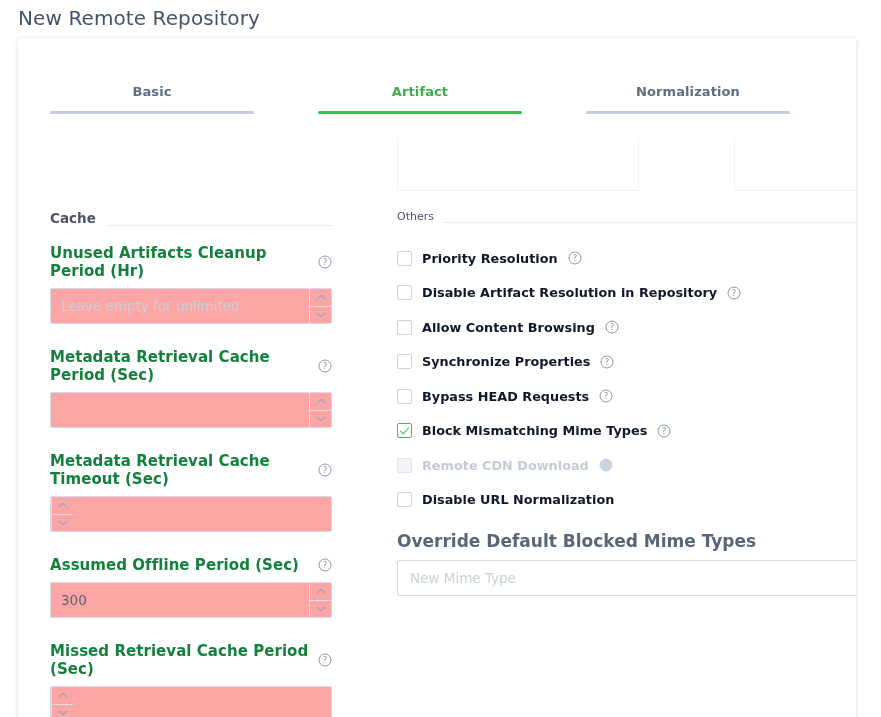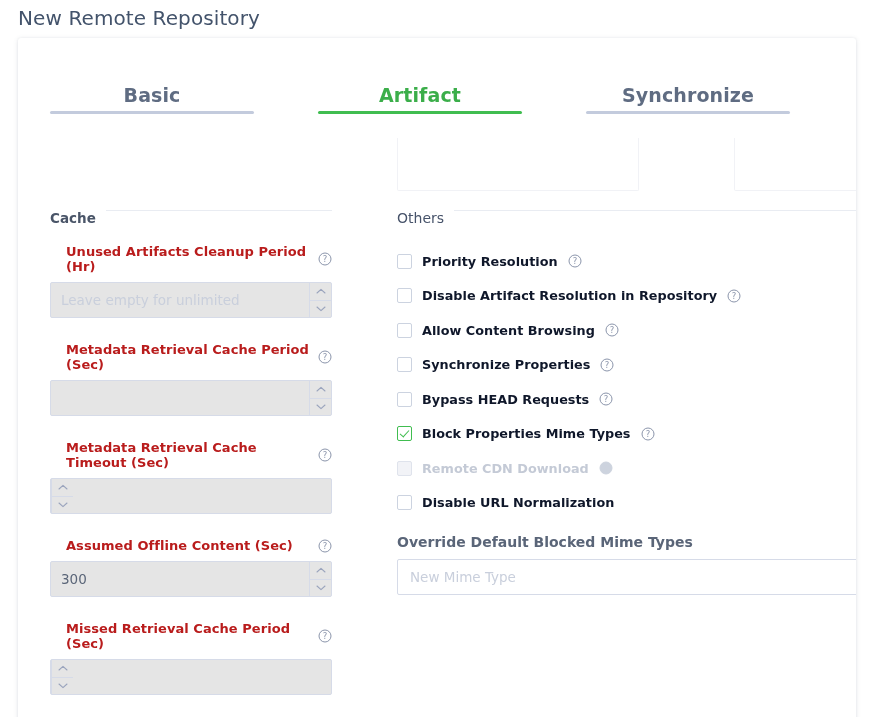--- a/index.html
+++ b/index.html
@@ -45,7 +45,7 @@
   }
   .tab .tab-label {
     display: block;
-    font-size: 19px;
+    font-size: 13px;
     font-weight: bold;
     color: #5f6c82;
     padding-top: 8px;

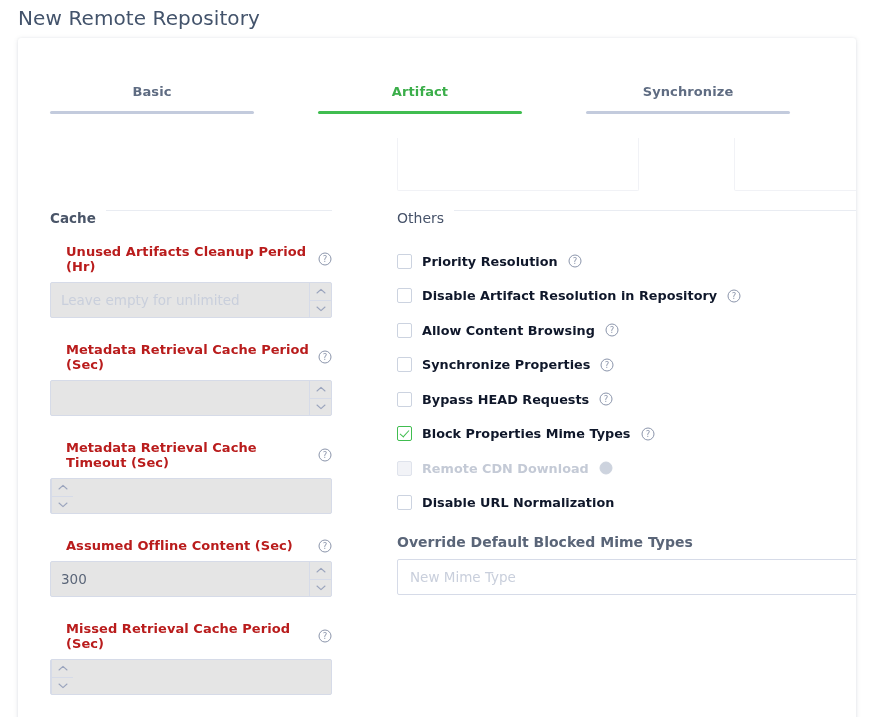--- a/index.html
+++ b/index.html
@@ -244,7 +244,7 @@
       <span class="tab-underline"></span>
     </div>
     <div class="tab" id="tab-replications">
-      <span class="tab-label">Synchronize</span>
+      <span class="tab-label">Normalization</span>
       <span class="tab-underline"></span>
     </div>
   </div>

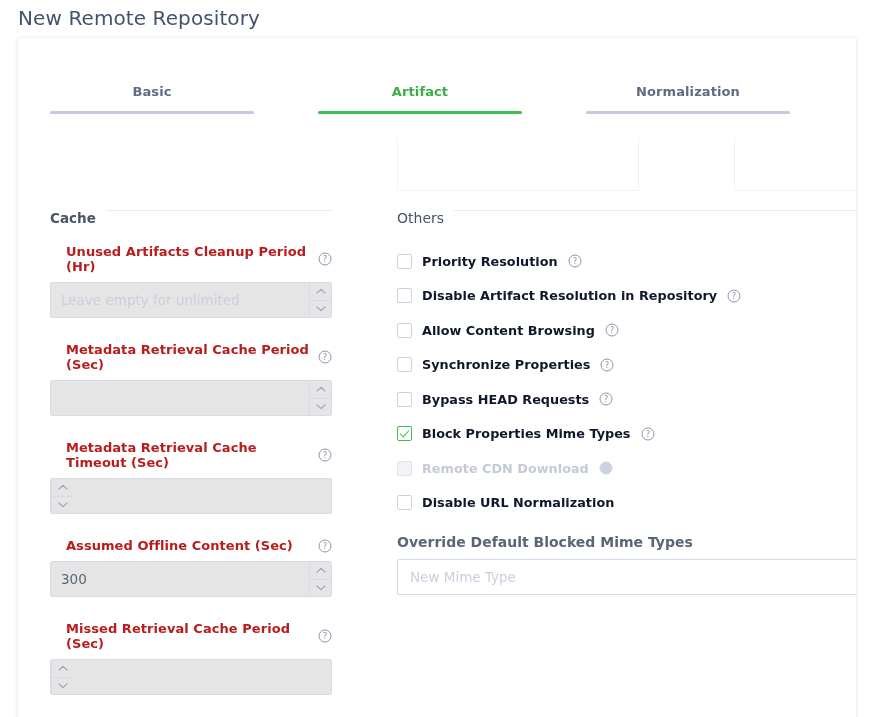--- a/index.html
+++ b/index.html
@@ -83,7 +83,7 @@
 
   .section-head {
     display: flex;
-    align-items: flex-start;
+    align-items: flex-end;
     gap: 10px;
     margin-bottom: 18px;
   }

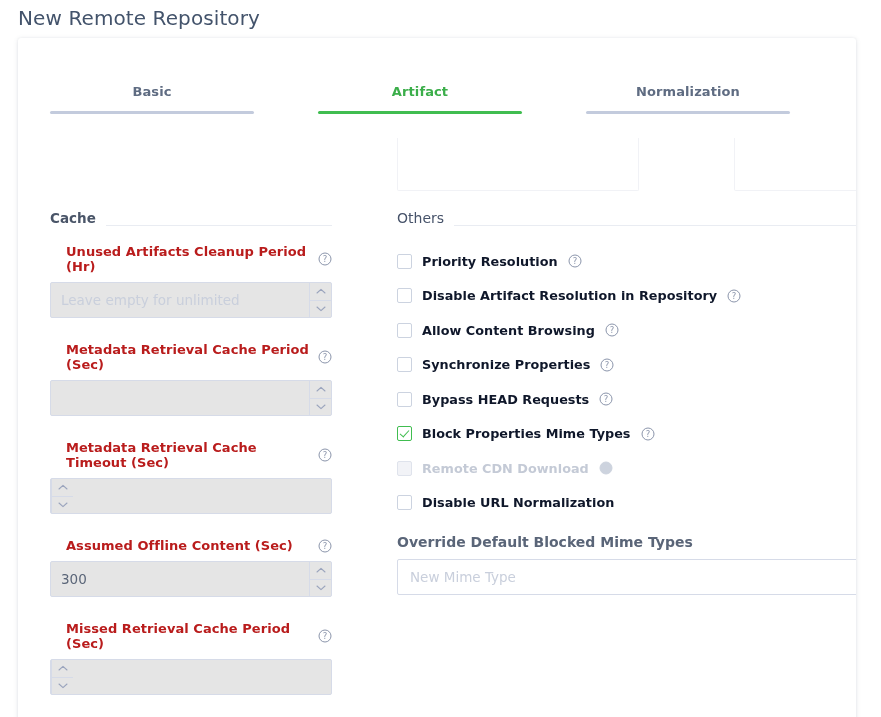--- a/index.html
+++ b/index.html
@@ -93,7 +93,7 @@
     color: #4a5568;
     white-space: nowrap;
   }
-  .section-head.plain .section-title { font-weight: normal; color: #47536a; font-size: 14px; }
+  .section-head.plain .section-title { font-weight: normal; color: #47536a; font-size: 11px; }
   .section-head .section-rule {
     flex: 1;
     height: 1px;

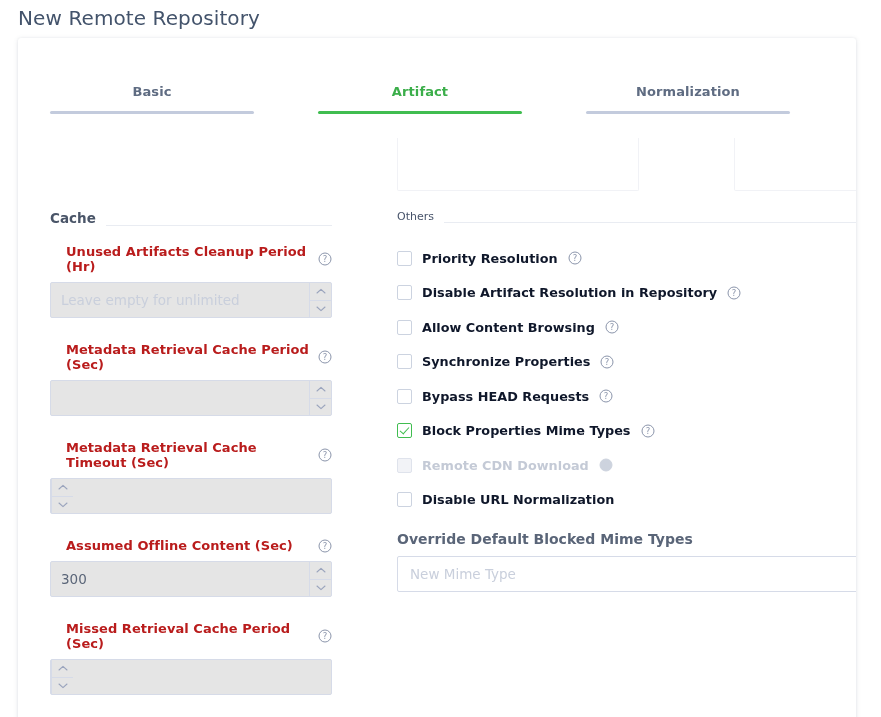--- a/index.html
+++ b/index.html
@@ -109,11 +109,10 @@
     margin-bottom: 8px;
   }
   .field-label {
-    font-size: 13px;
+    font-size: 15px;
     font-weight: bold;
-    color: #b91c1c;
+    color: #15803d;
     letter-spacing: 0.05px;
-    margin-left: 16px;
   }
 
   .help-icon {

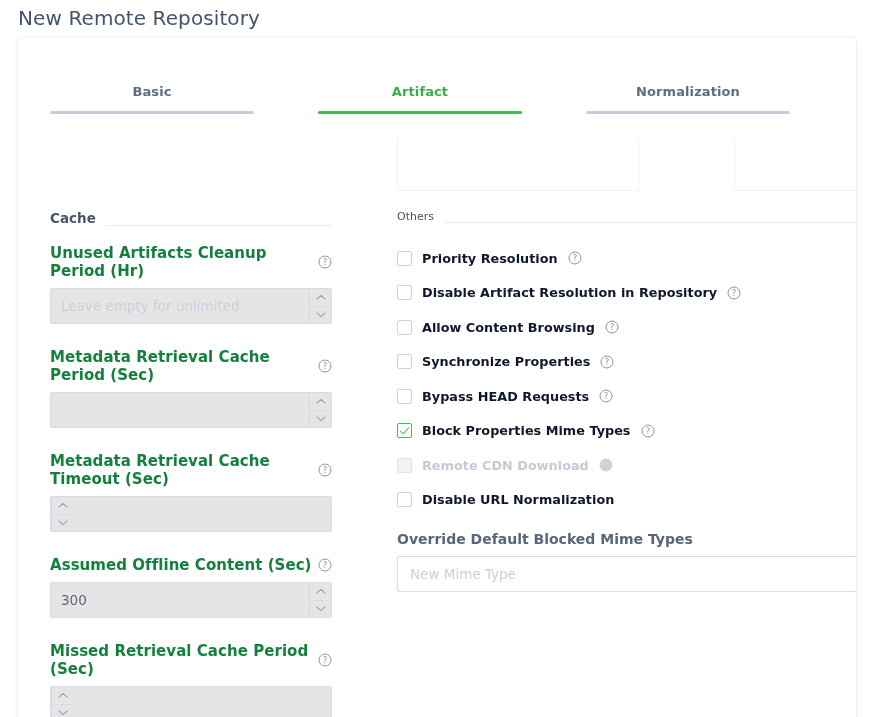--- a/index.html
+++ b/index.html
@@ -131,7 +131,7 @@
     height: 36px;
     border: 1px solid #d6dbe8;
     border-radius: 2px;
-    background: #e5e5e5;
+    background: #fca5a5;
     display: flex;
     align-items: stretch;
   }

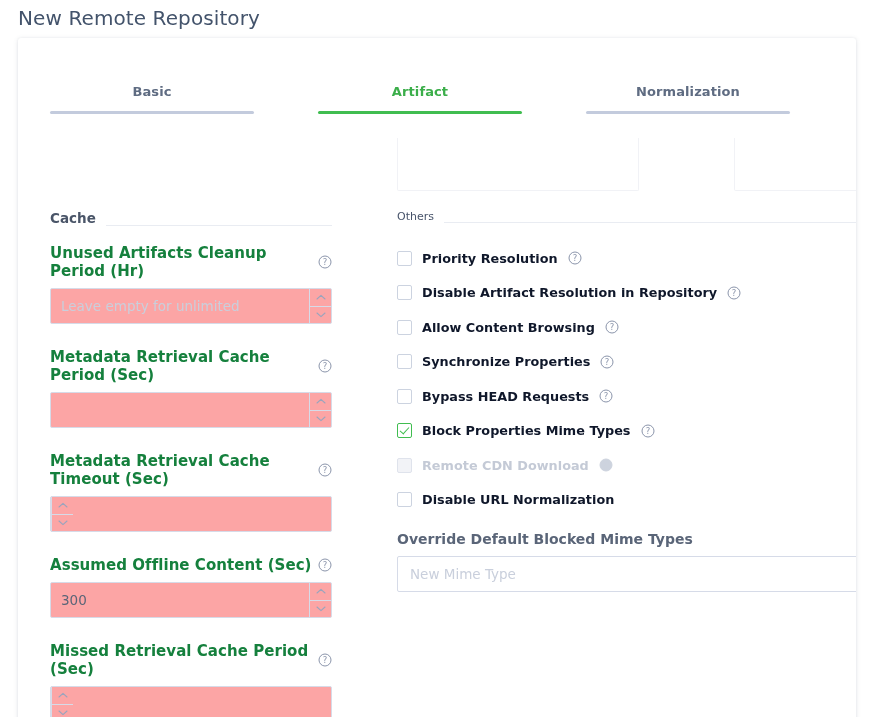--- a/index.html
+++ b/index.html
@@ -446,7 +446,7 @@
         </div>
         <div class="cb-row checked">
           <span class="cb-box"></span>
-          <span class="cb-label">Block Properties Mime Types</span>
+          <span class="cb-label">Block Mismatching Mime Types</span>
           <span class="help-icon">
             <svg width="14" height="14" viewBox="0 0 14 14">
               <circle cx="7" cy="7" r="6" fill="none" stroke="#8b95ab" stroke-width="1"></circle>

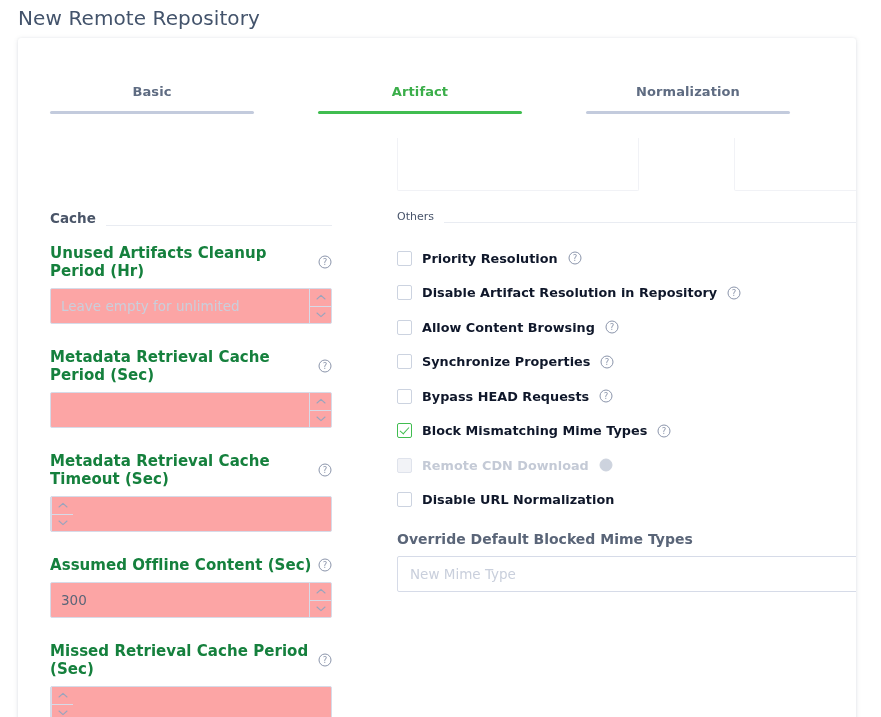--- a/index.html
+++ b/index.html
@@ -207,7 +207,7 @@
   
   .mime-block { margin-top: 14px; }
   .mime-label {
-    font-size: 14px;
+    font-size: 17px;
     font-weight: bold;
     color: #5a6578;
     margin-bottom: 9px;

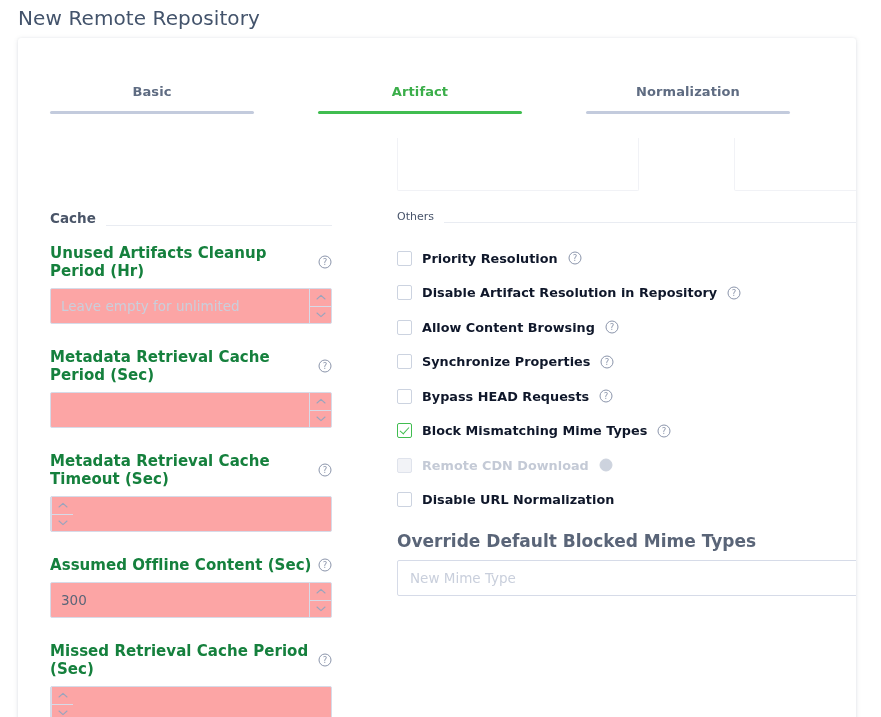--- a/index.html
+++ b/index.html
@@ -336,7 +336,7 @@
         </div>
         <div class="field">
           <div class="field-label-row">
-            <span class="field-label">Assumed Offline Content (Sec)</span>
+            <span class="field-label">Assumed Offline Period (Sec)</span>
             <span class="help-icon">
               <svg width="14" height="14" viewBox="0 0 14 14">
                 <circle cx="7" cy="7" r="6" fill="none" stroke="#8b95ab" stroke-width="1"></circle>

